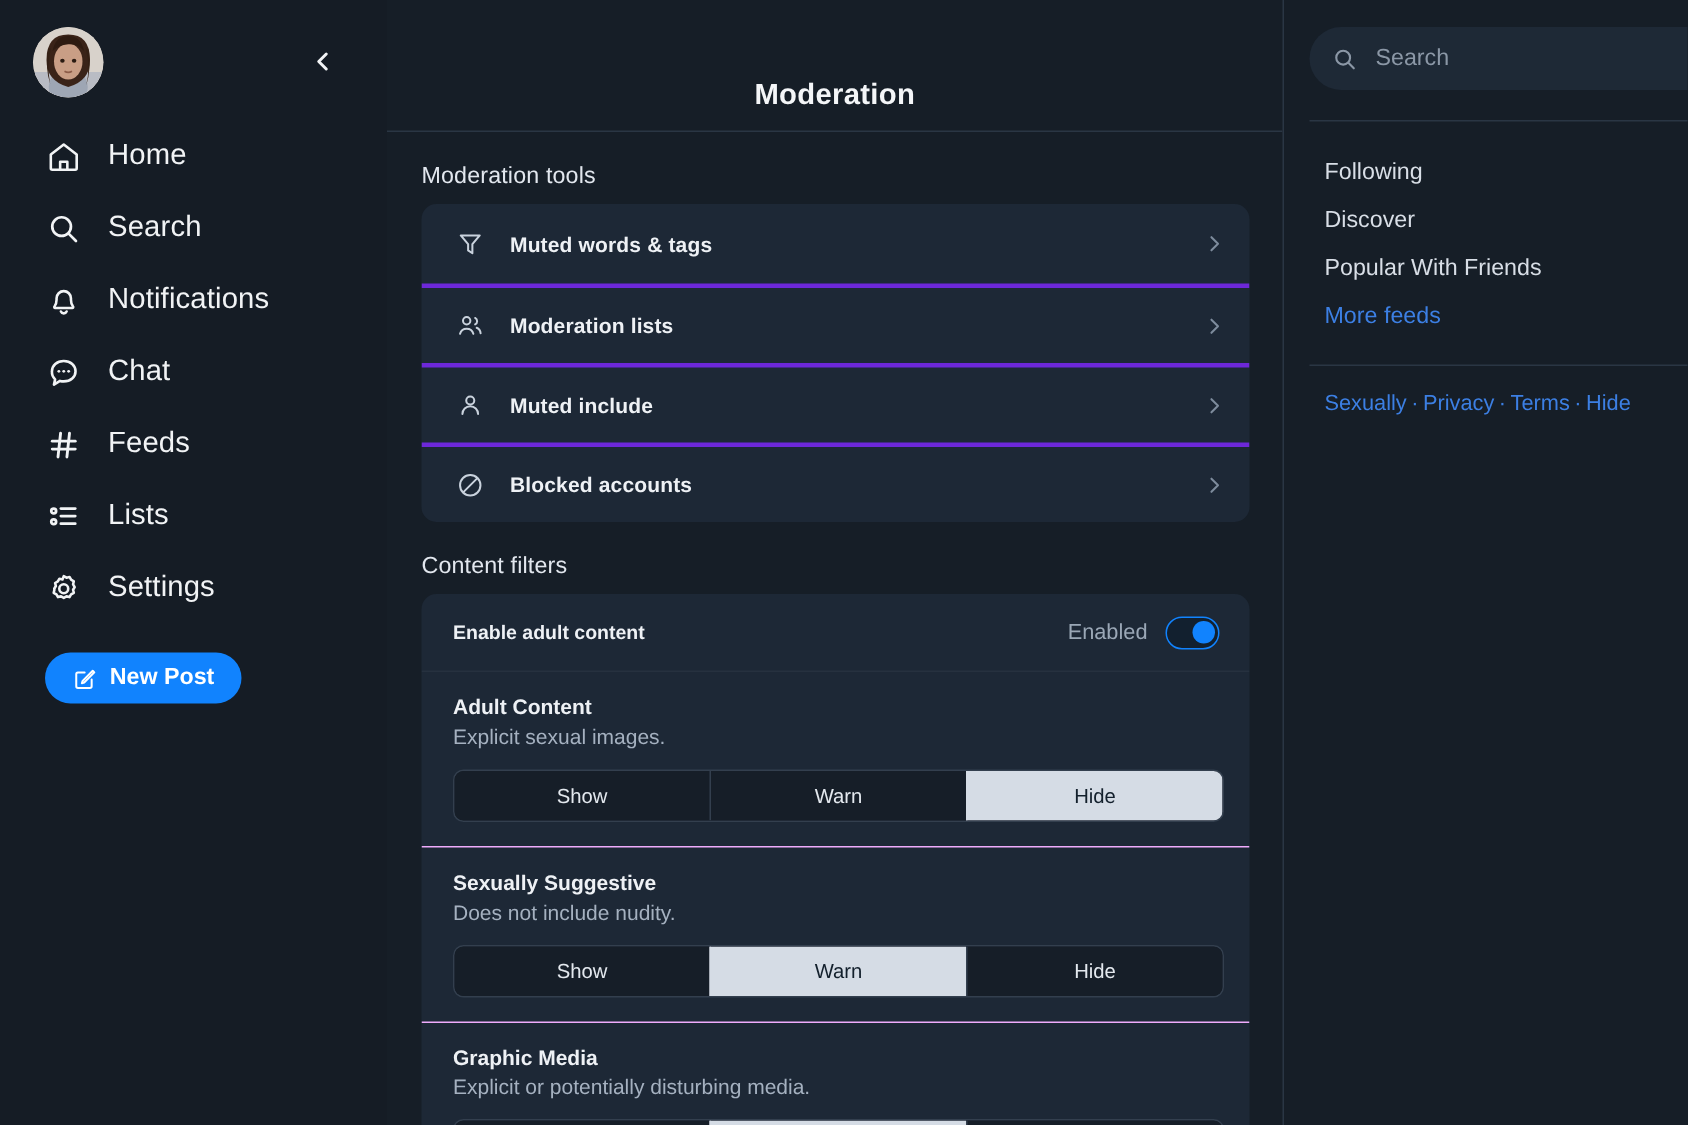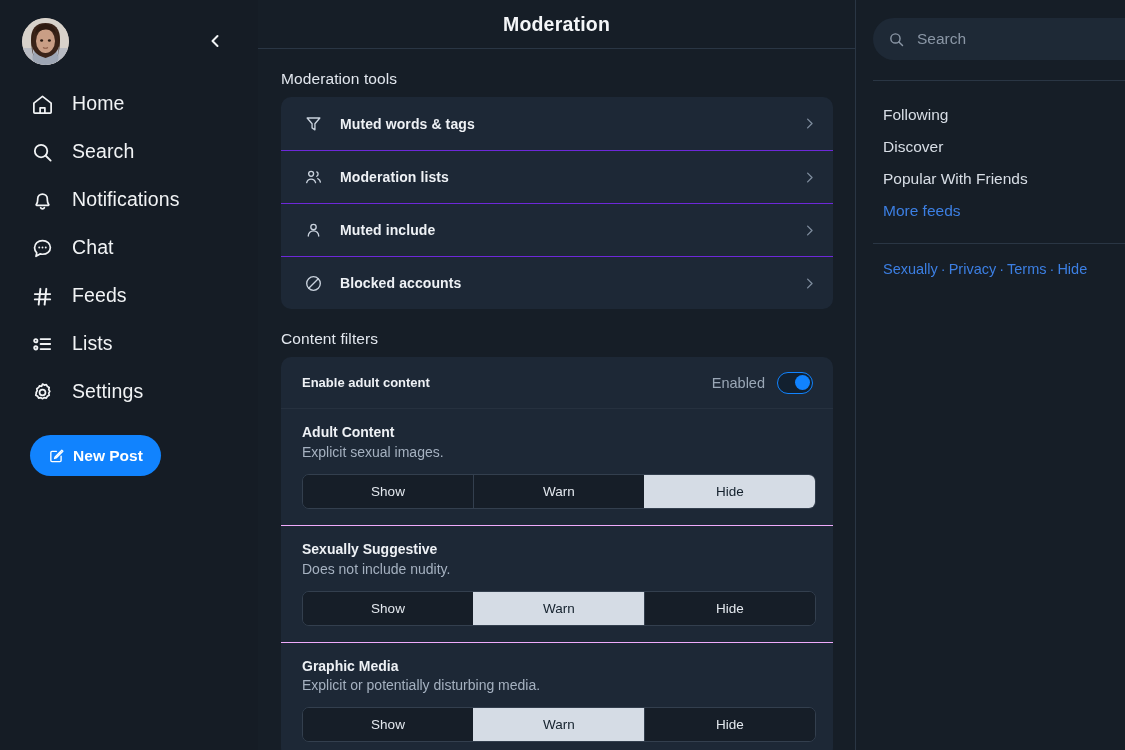--- a/index.html
+++ b/index.html
@@ -125,6 +125,7 @@
     display: flex;
     align-items: center;
     justify-content: center;
+    margin-top: 39px;
   }
   .main-header .page-title {
     font-size: 19.5px;

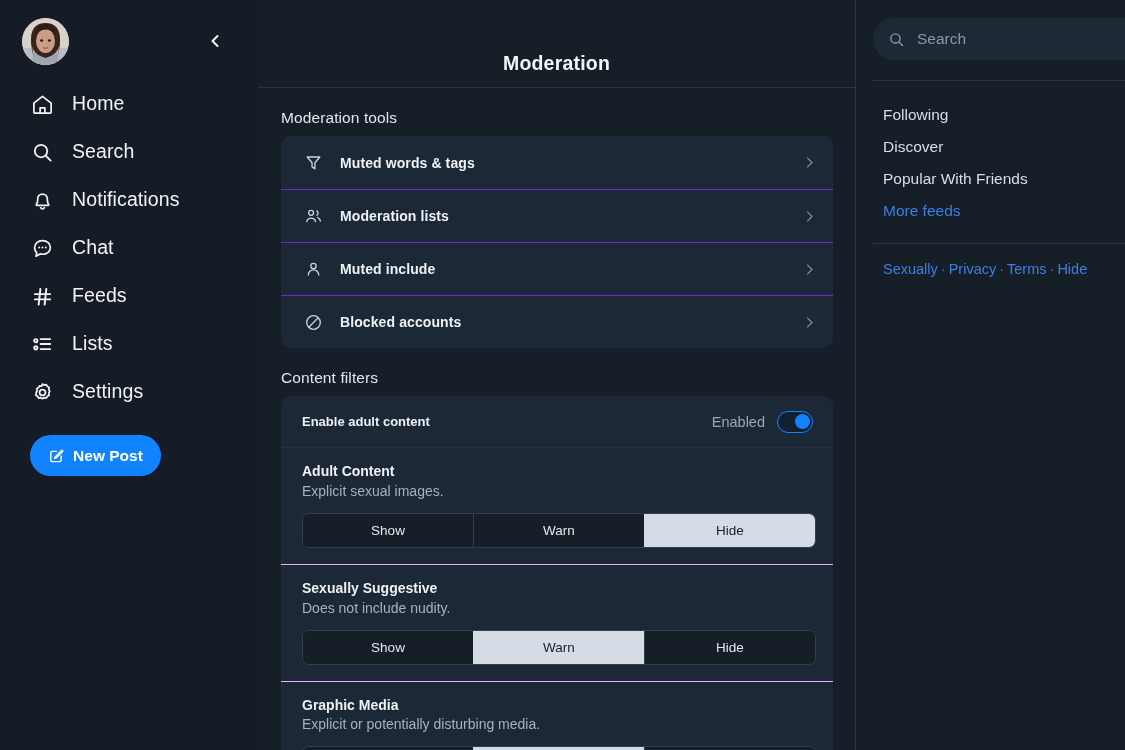--- a/index.html
+++ b/index.html
@@ -154,7 +154,7 @@
     align-items: center;
     padding: 0 14px 0 21px;
     cursor: pointer;
-    border-top: 1px solid #6d28d9;
+    border-top: 3px solid #6d28d9;
   }
   .tool-row:first-child { border-top: none; }
 

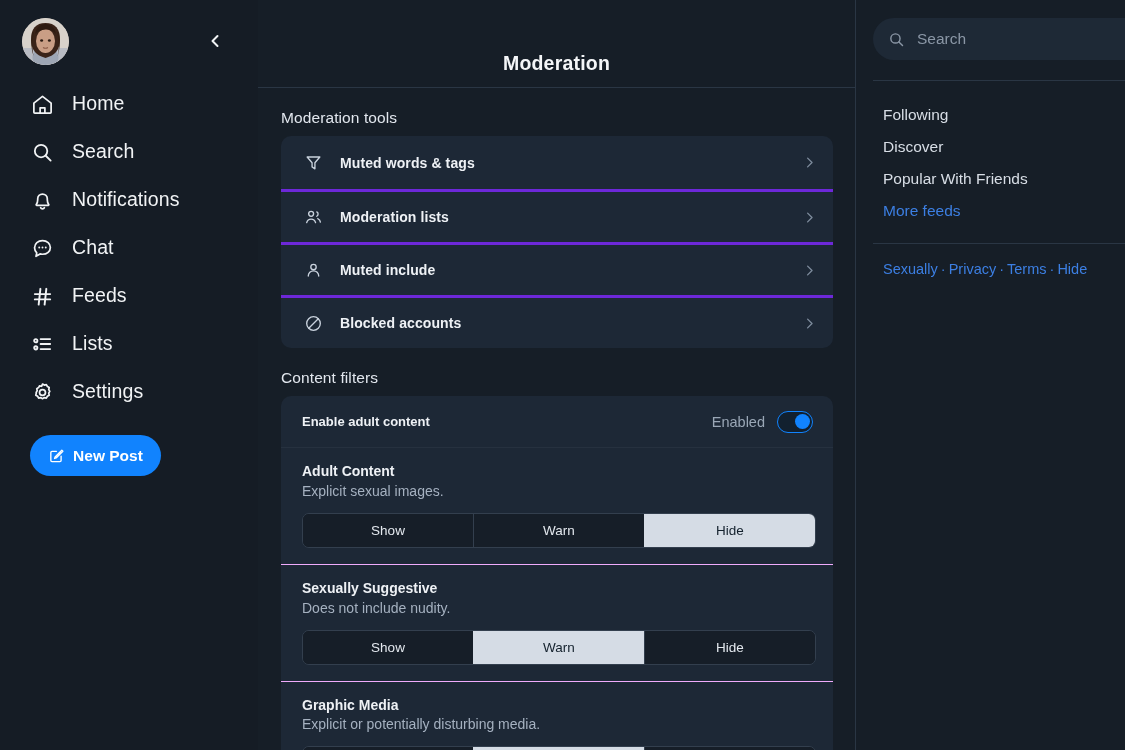--- a/index.html
+++ b/index.html
@@ -91,7 +91,7 @@
   .new-post-btn {
     margin: 19px 0 0 30px;
     width: 131px;
-    height: 41px;
+    height: 34px;
     border-radius: 21px;
     background: #1183fe;
     display: flex;

